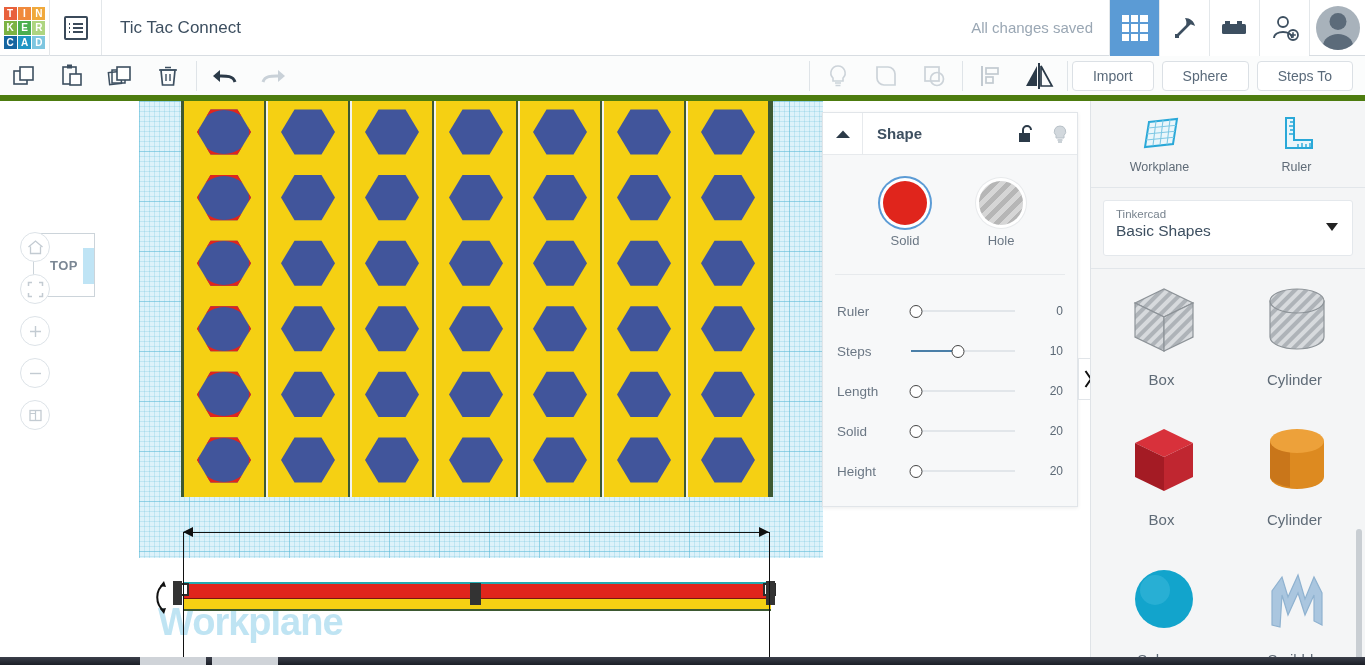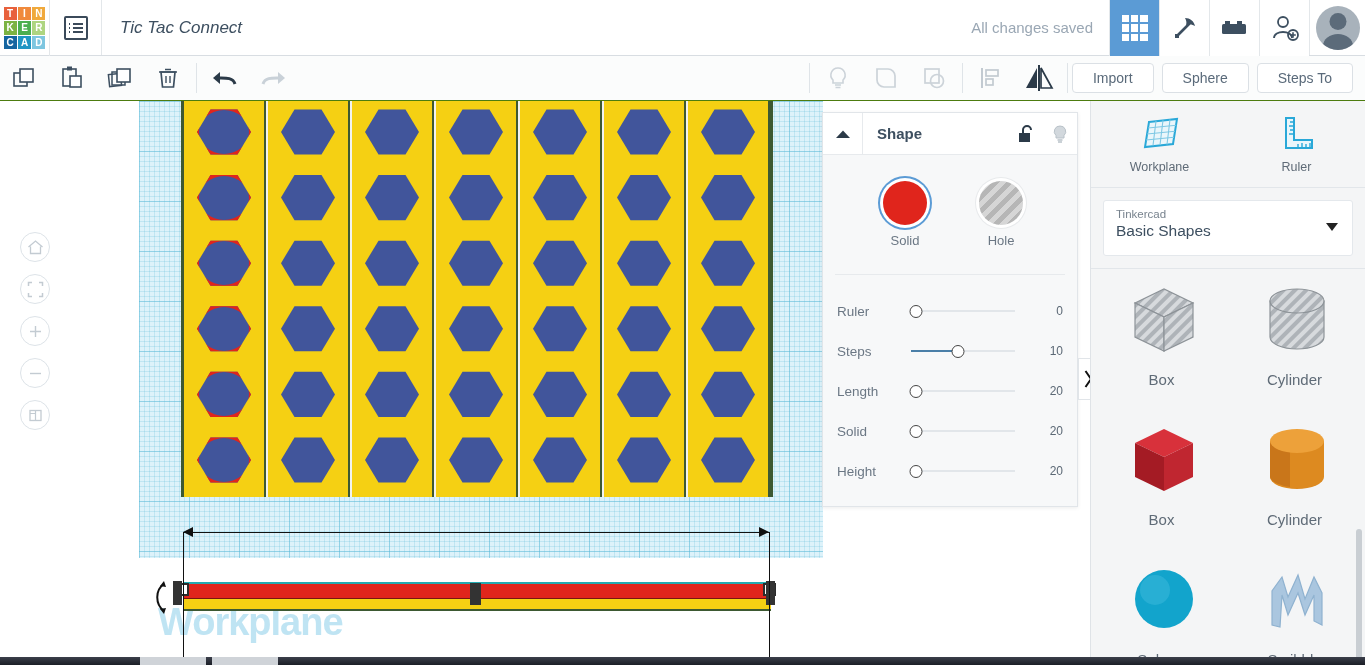--- a/index.html
+++ b/index.html
@@ -45,7 +45,7 @@
   .doc-icon i.line { width: 100%; }
   .doc-row { display: flex; align-items: center; gap: 3px; }
   .project-title {
-    font-size: 17px; color: #3d4f60; padding-left: 18px; display: flex; align-items: center; font-style: italic;
+    font-size: 17px; color: #3d4f60; padding-left: 18px; display: flex; align-items: center;
   }
   .header-spacer { flex: 1; }
   .saved-text { font-size: 15px; color: #9aa7b4; display:flex; align-items:center; padding-right: 16px; }

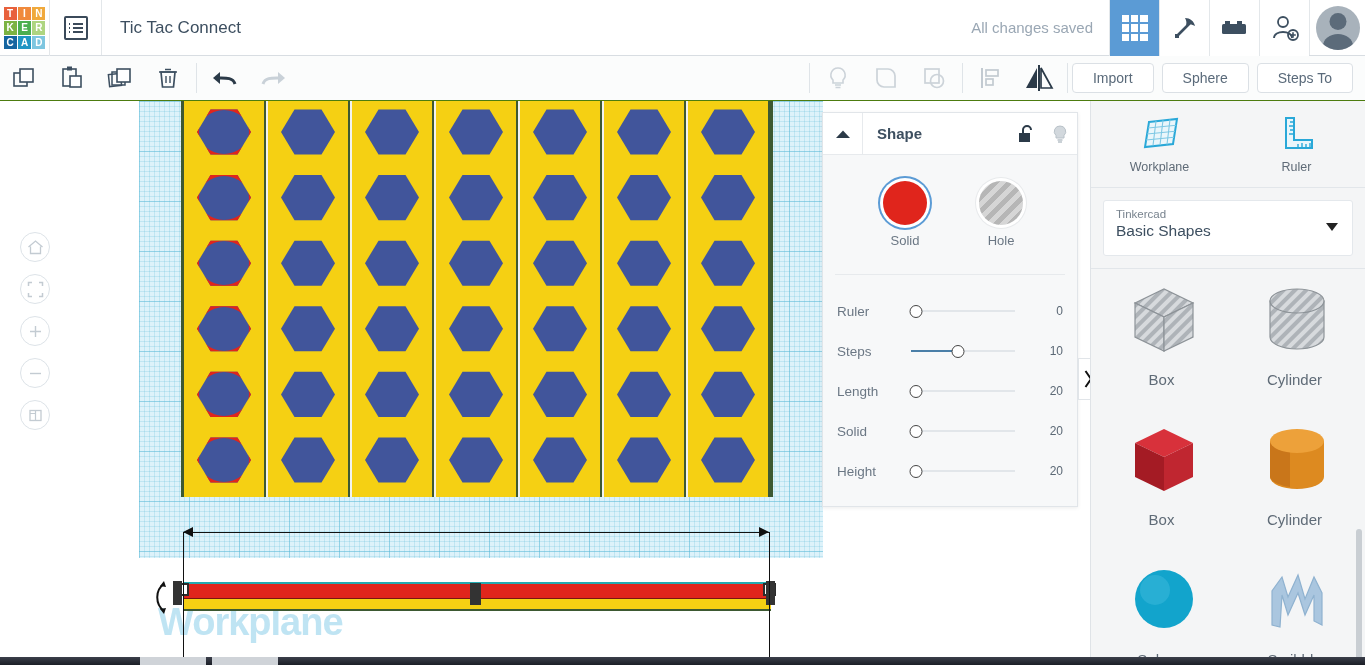--- a/index.html
+++ b/index.html
@@ -67,7 +67,7 @@
   
   .toolbar {
     position: absolute; top: 56px; left: 0; width: 1365px; height: 45px;
-    background: #fbfcfc; border-bottom: 1px solid #4d7c0f;
+    background: #fbfcfc; border-bottom: 6px solid #4d7c0f;
     display: flex; align-items: center;
   }
   .tbtn { width: 48px; height: 44px; display:flex; align-items:center; justify-content:center; cursor:pointer; }

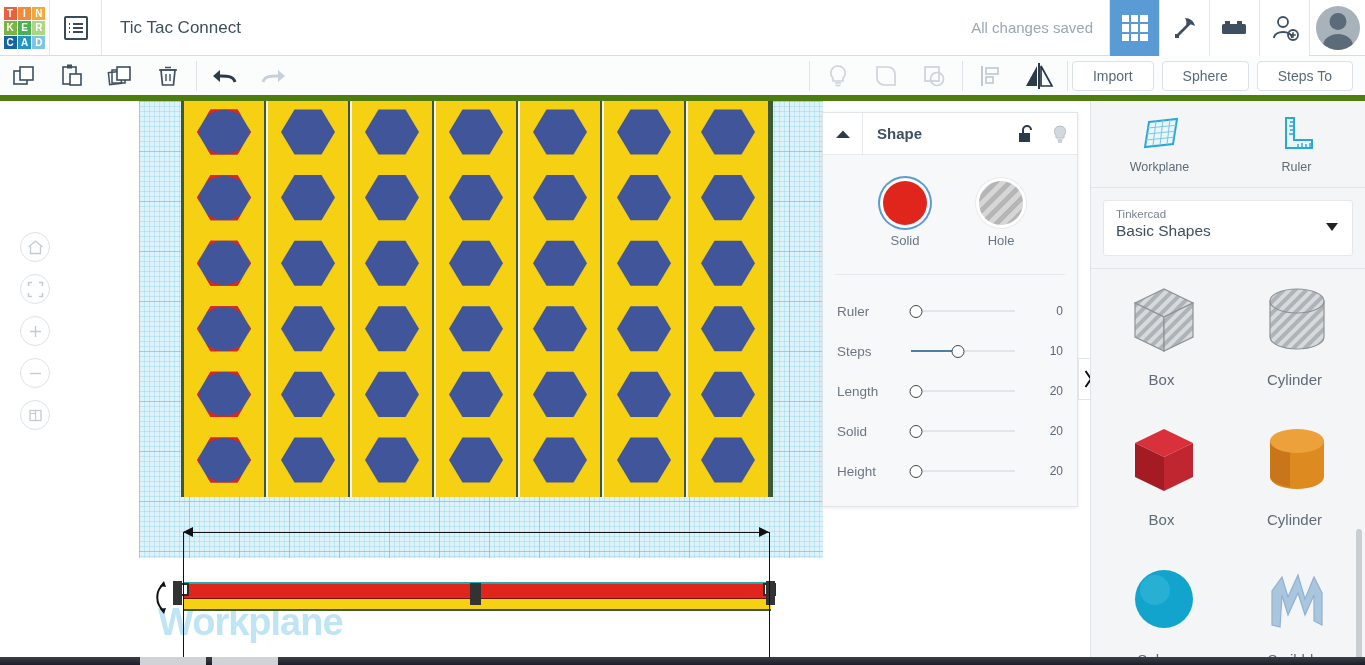--- a/index.html
+++ b/index.html
@@ -585,6 +585,9 @@
     <div class="dim-tick" style="left:183px; top:431px; height:136px;"></div>
     <div class="dim-tick" style="left:769px; top:431px; height:136px;"></div>
 
+    <div class="viewcube">
+      <span>TOP</span>
+    </div>
 
     <div class="navbtn" style="top:131px;">
       <svg width="17" height="17" viewBox="0 0 17 17">

